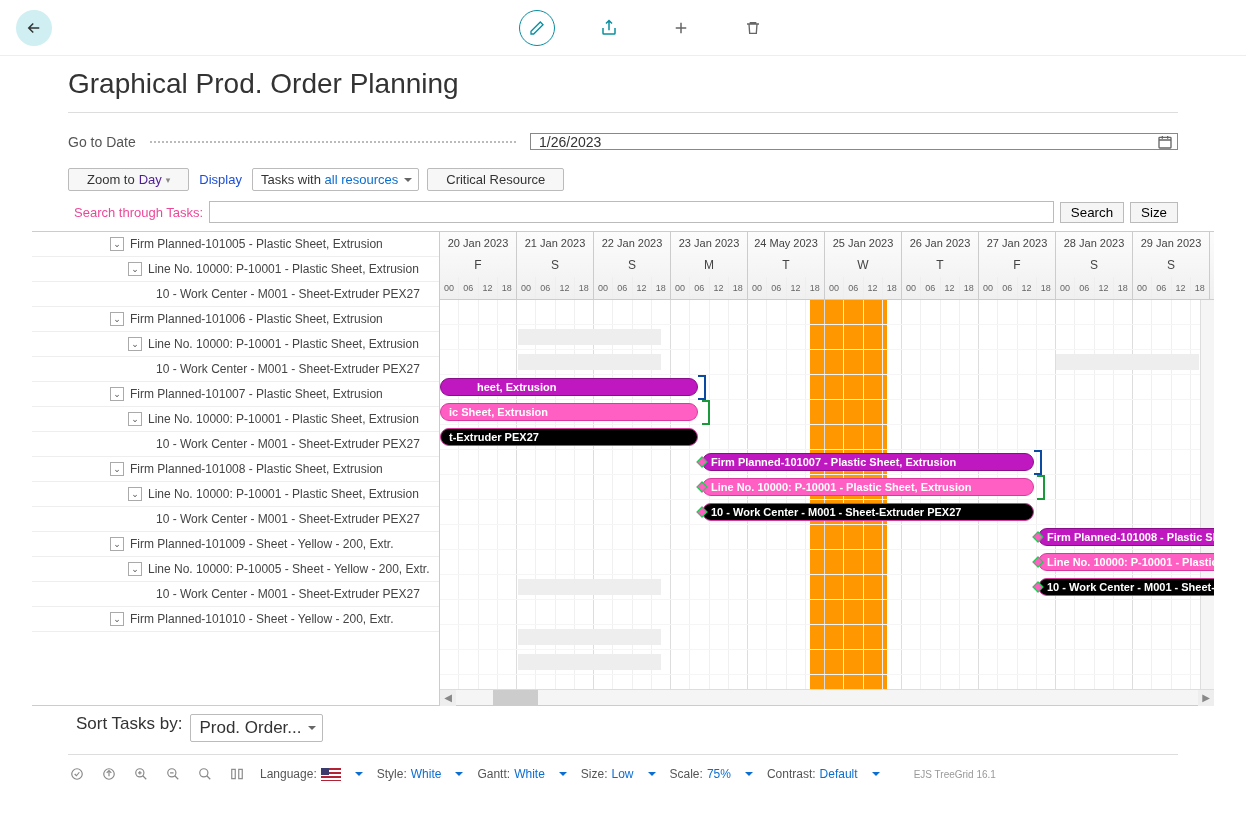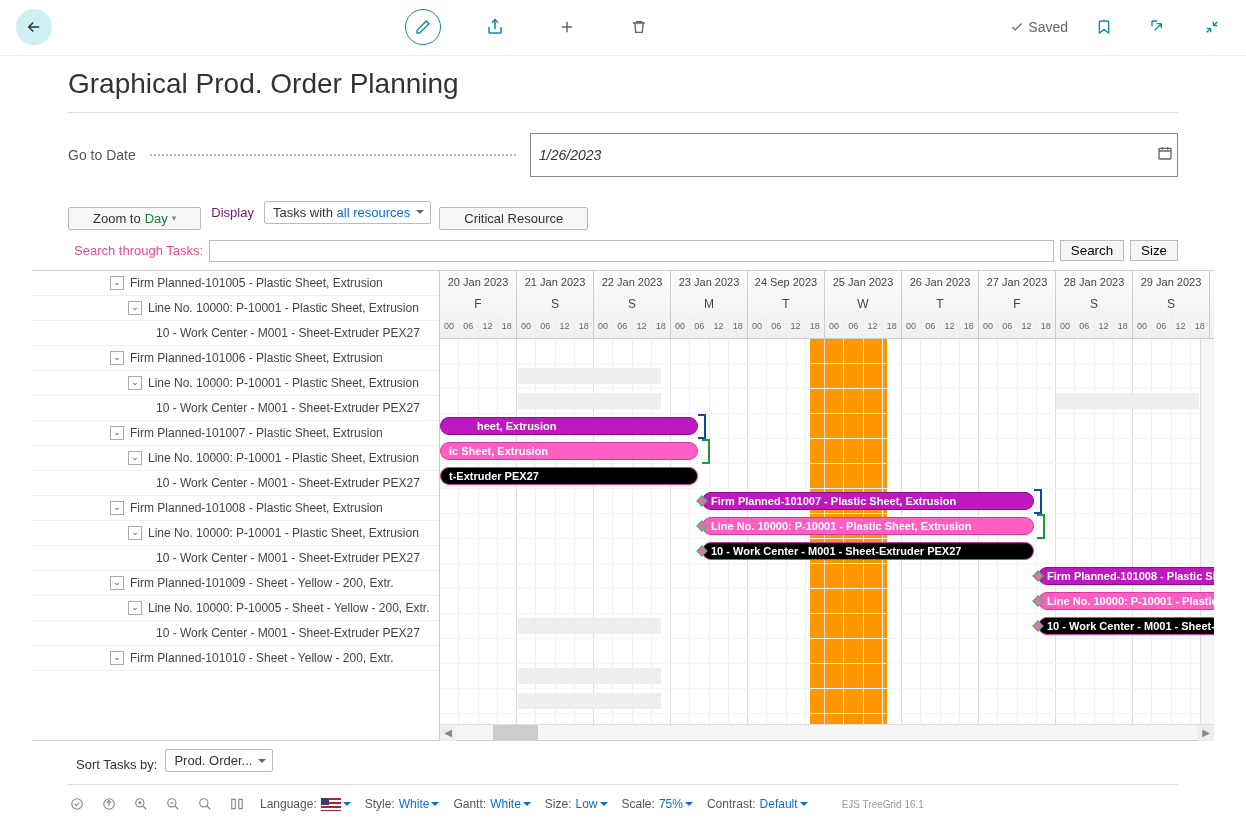--- a/index.html
+++ b/index.html
@@ -440,29 +440,6 @@
       <div class="icon-btn">
         <svg width="16" height="16" viewBox="0 0 24 24" fill="none" stroke="currentColor" stroke-width="2">
             <path d="M3 6h18M8 6V4h8v2M6 6l1 14h10l1-14"></path>
-          </svg>
-      </div>
-    </div>
-    <div class="top-right">
-      <div class="saved">
-        <svg width="14" height="14" viewBox="0 0 24 24" fill="none" stroke="currentColor" stroke-width="2">
-            <path d="M20 6L9 17l-5-5"></path>
-          </svg>
-        <span>Saved</span>
-      </div>
-      <div class="icon-btn">
-        <svg width="16" height="16" viewBox="0 0 24 24" fill="none" stroke="currentColor" stroke-width="2">
-            <path d="M19 21l-7-5-7 5V5a2 2 0 012-2h10a2 2 0 012 2z"></path>
-          </svg>
-      </div>
-      <div class="icon-btn">
-        <svg width="16" height="16" viewBox="0 0 24 24" fill="none" stroke="currentColor" stroke-width="2">
-            <path d="M7 17L17 7M17 7h-7M17 7v7M3 3h8M3 3v8"></path>
-          </svg>
-      </div>
-      <div class="icon-btn">
-        <svg width="16" height="16" viewBox="0 0 24 24" fill="none" stroke="currentColor" stroke-width="2">
-            <path d="M4 20l6-6M10 14H4M10 14v6M20 4l-6 6M14 10h6M14 10V4"></path>
           </svg>
       </div>
     </div>

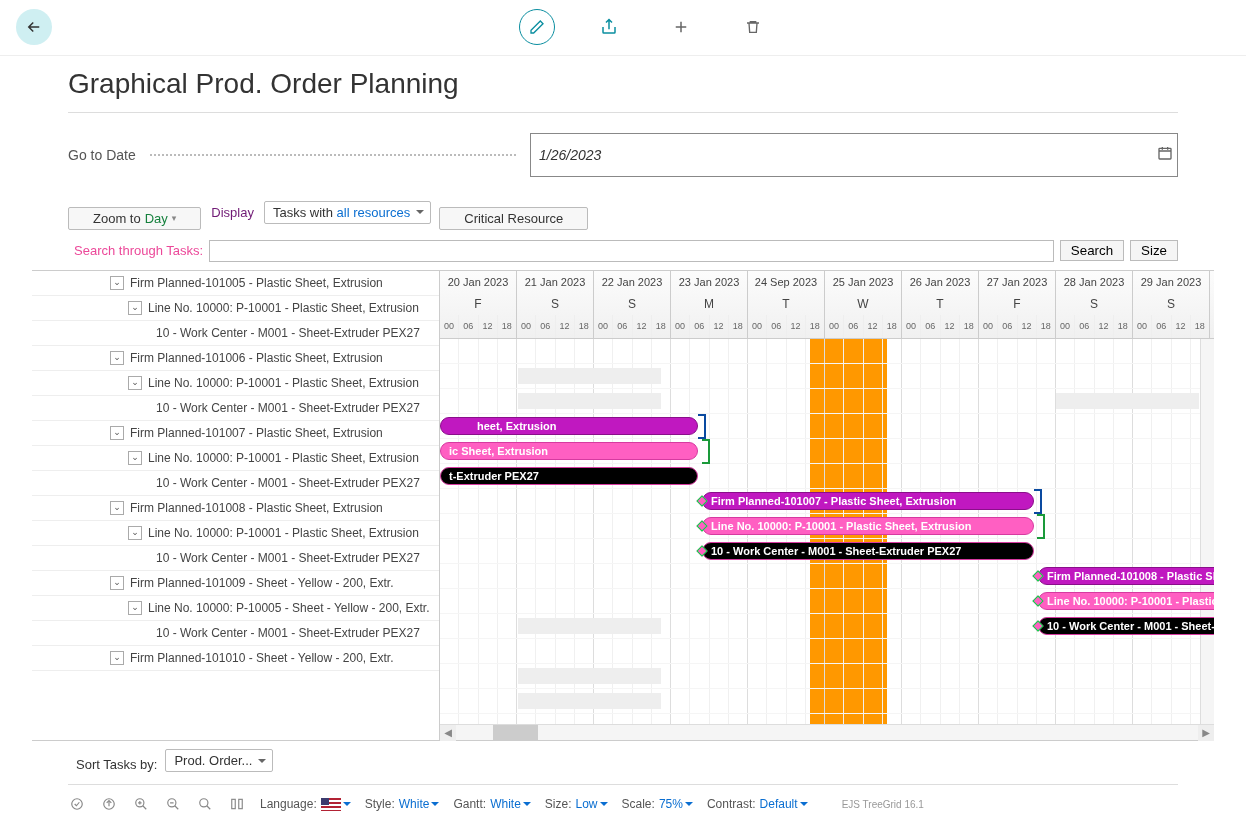--- a/index.html
+++ b/index.html
@@ -84,14 +84,12 @@
   }
   .goto-input {
     width: 648px;
-    height: 44px;
+    height: 17px;
     border: 1px solid #888;
     display: flex;
-    align-items: center;
     padding: 0 4px 0 8px;
     font-size: 14px;
     justify-content: space-between;
-    font-style: italic;
   }
   
   .gantt-toolbar {

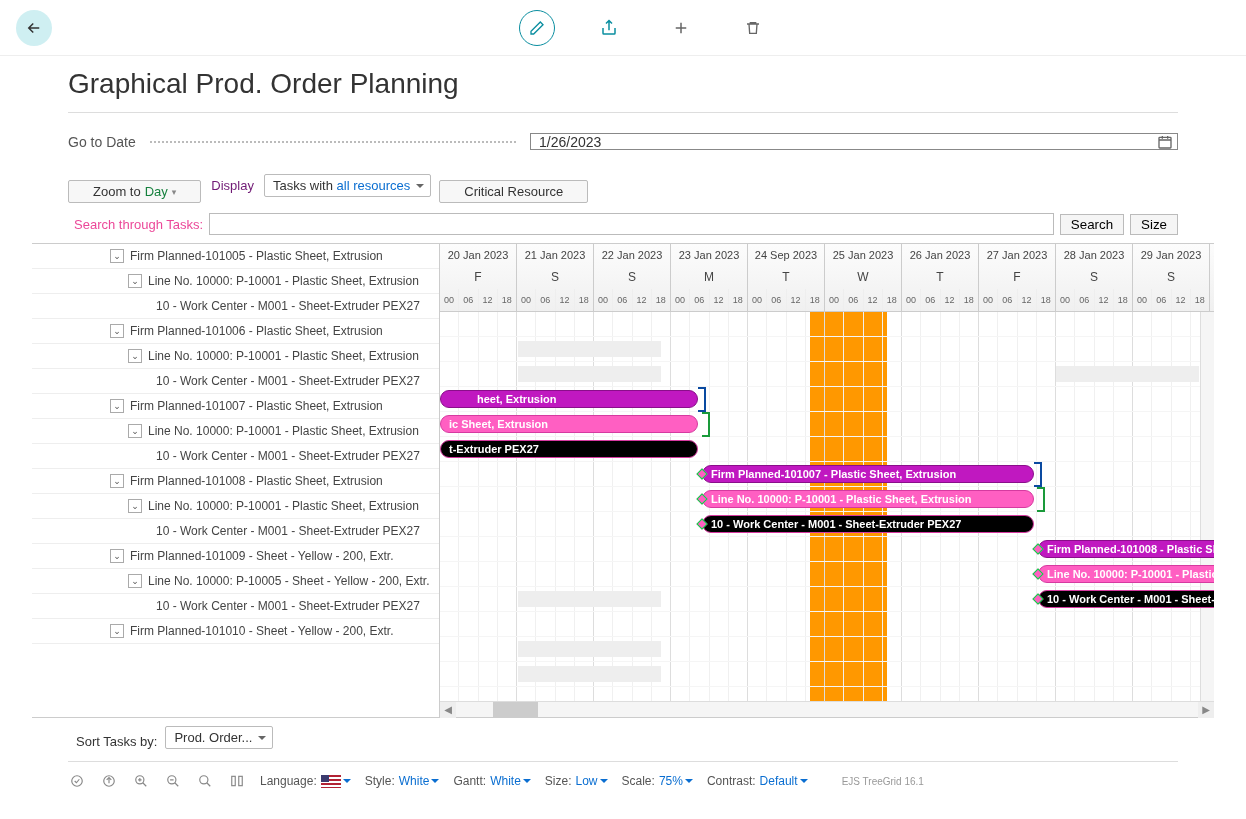--- a/index.html
+++ b/index.html
@@ -102,13 +102,12 @@
   .tb-btn {
     border: 1px solid #bbb;
     background: #f7f7f7;
-    padding: 3px 24px;
+    padding: 3px 18px;
     border-radius: 2px;
     cursor: pointer;
     display: flex;
     align-items: center;
     gap: 4px;
-    margin-top: 12px;
   }
   .tb-btn .blue { color: #15803d; }
   .tb-label { color: #701a75; padding: 0 2px; }

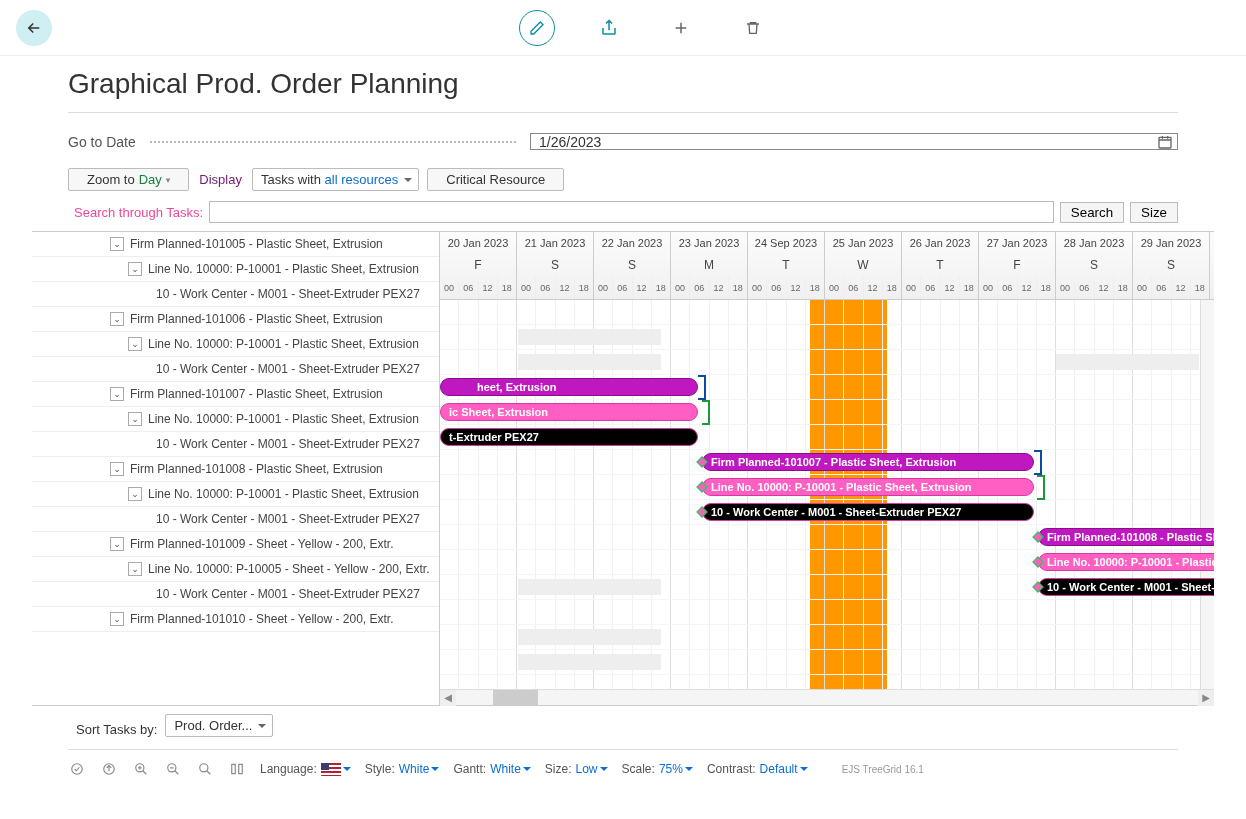--- a/index.html
+++ b/index.html
@@ -109,7 +109,7 @@
     align-items: center;
     gap: 4px;
   }
-  .tb-btn .blue { color: #15803d; }
+  .tb-btn .blue { color: #4c1d95; }
   .tb-label { color: #701a75; padding: 0 2px; }
   .tb-select {
     border: 1px solid #bbb;

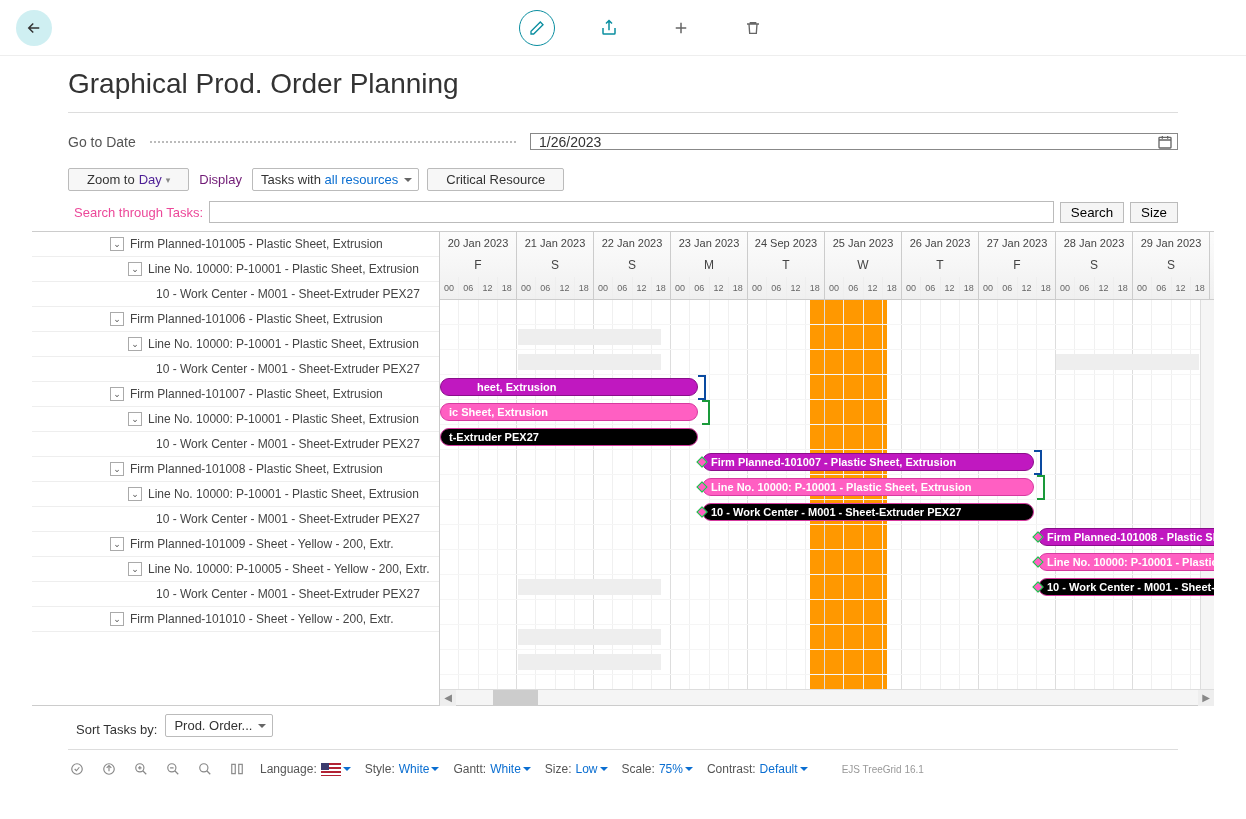--- a/index.html
+++ b/index.html
@@ -110,7 +110,7 @@
     gap: 4px;
   }
   .tb-btn .blue { color: #4c1d95; }
-  .tb-label { color: #701a75; padding: 0 2px; }
+  .tb-label { color: #1d4ed8; padding: 0 2px; }
   .tb-select {
     border: 1px solid #bbb;
     background: #fff;

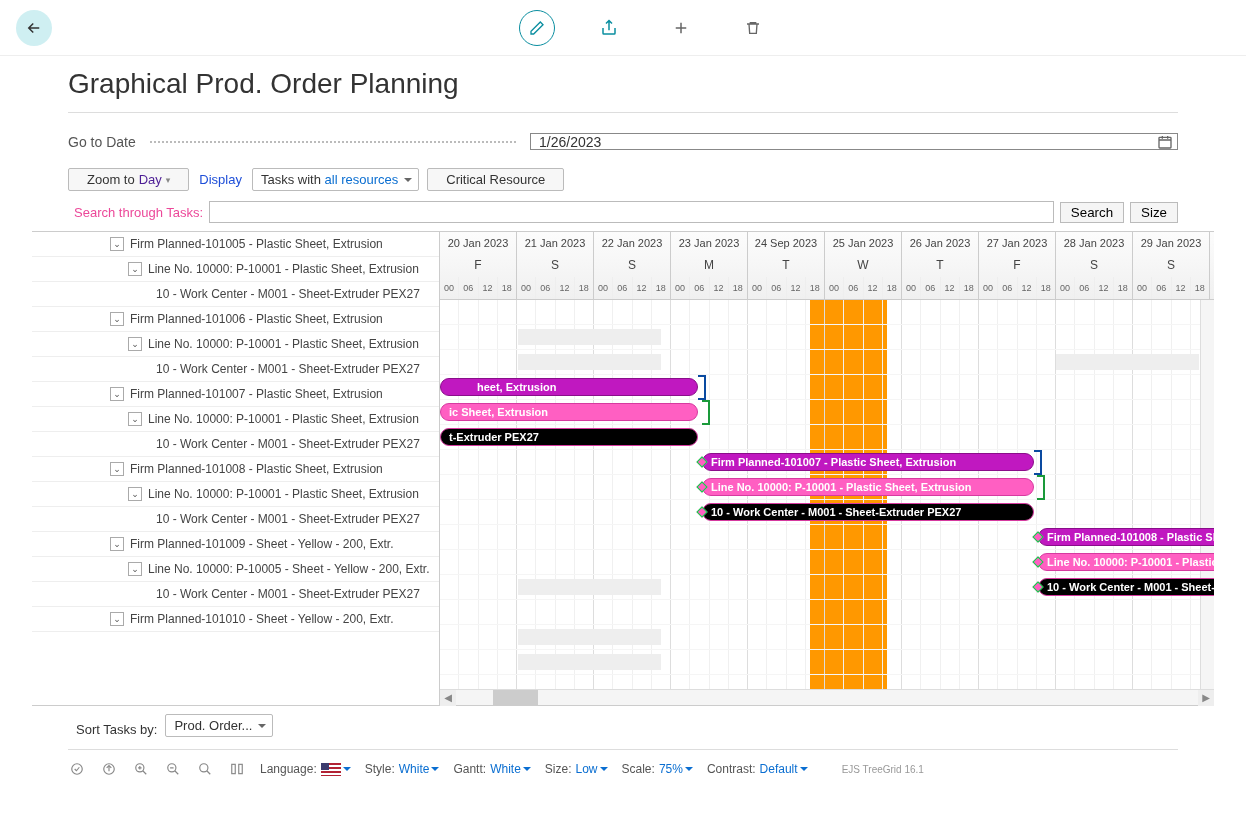--- a/index.html
+++ b/index.html
@@ -550,7 +550,7 @@
             <div class="hdr-cell-day">21 Jan 2023</div>
             <div class="hdr-cell-day">22 Jan 2023</div>
             <div class="hdr-cell-day">23 Jan 2023</div>
-            <div class="hdr-cell-day">24 Sep 2023</div>
+            <div class="hdr-cell-day">24 May 2023</div>
             <div class="hdr-cell-day">25 Jan 2023</div>
             <div class="hdr-cell-day">26 Jan 2023</div>
             <div class="hdr-cell-day">27 Jan 2023</div>

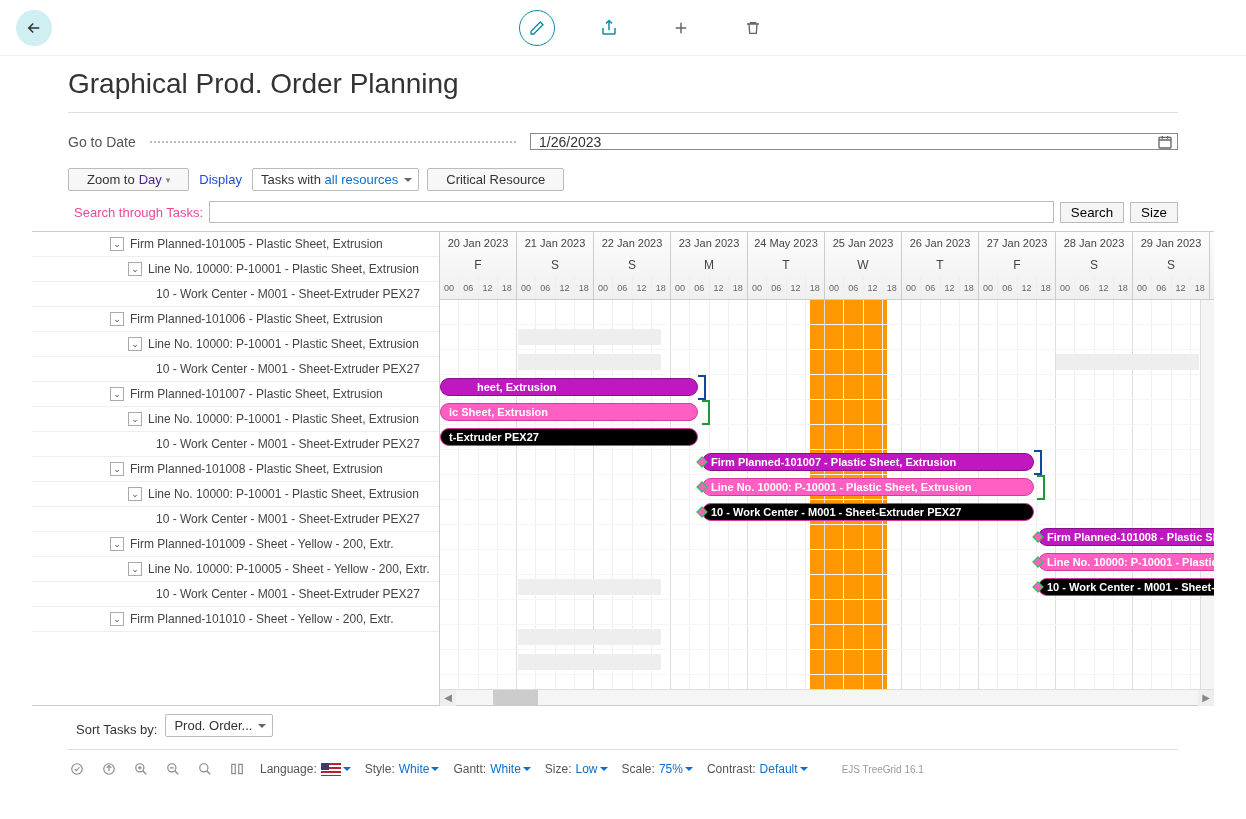--- a/index.html
+++ b/index.html
@@ -311,9 +311,9 @@
   .sort-row {
     padding: 8px 68px 8px 76px;
     display: flex;
-    align-items: flex-end;
+    align-items: flex-start;
     gap: 8px;
-    font-size: 13px;
+    font-size: 17px;
   }
   .hr2 { border: none; border-top: 1px solid #ddd; margin: 4px 68px; }
   

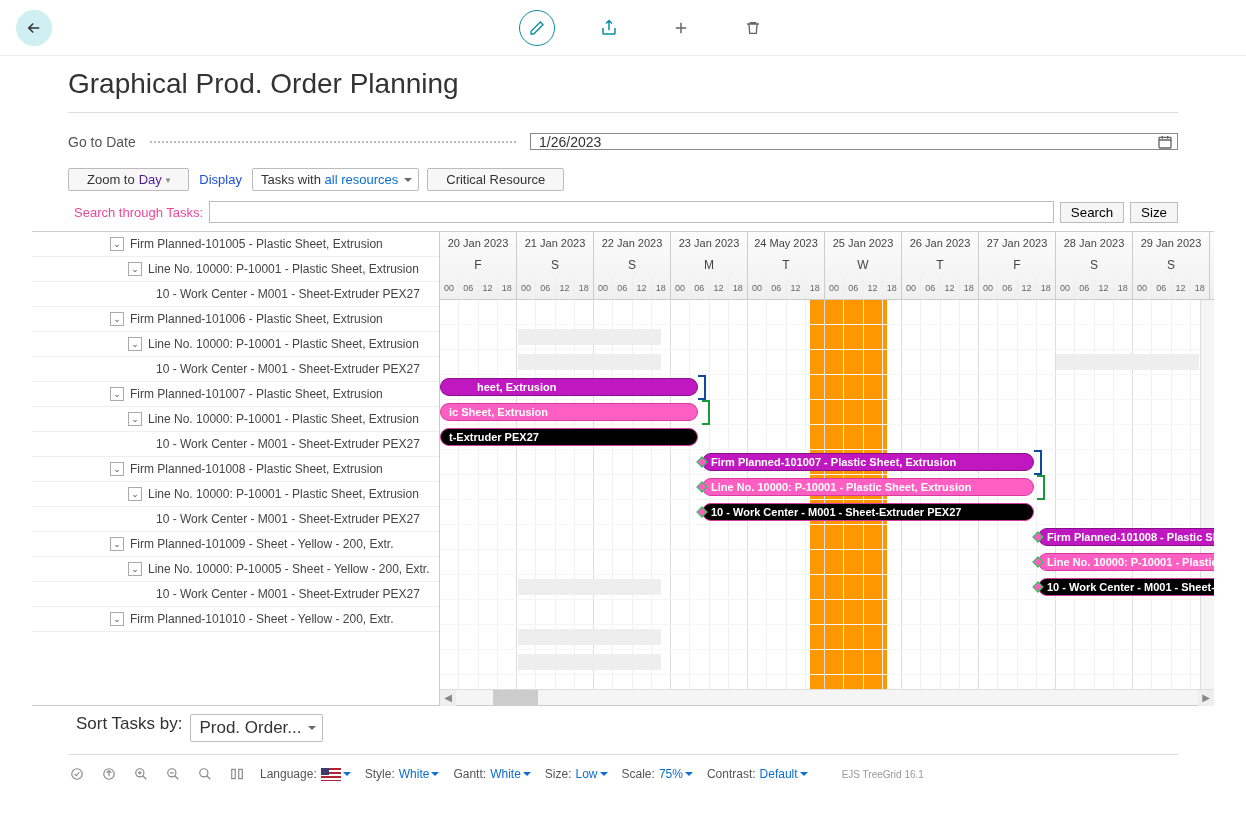--- a/index.html
+++ b/index.html
@@ -339,7 +339,7 @@
     font-size: 12px;
     display: flex;
     align-items: center;
-    gap: 2px;
+    gap: 14px;
     cursor: pointer;
   }
   .caret-dn {

